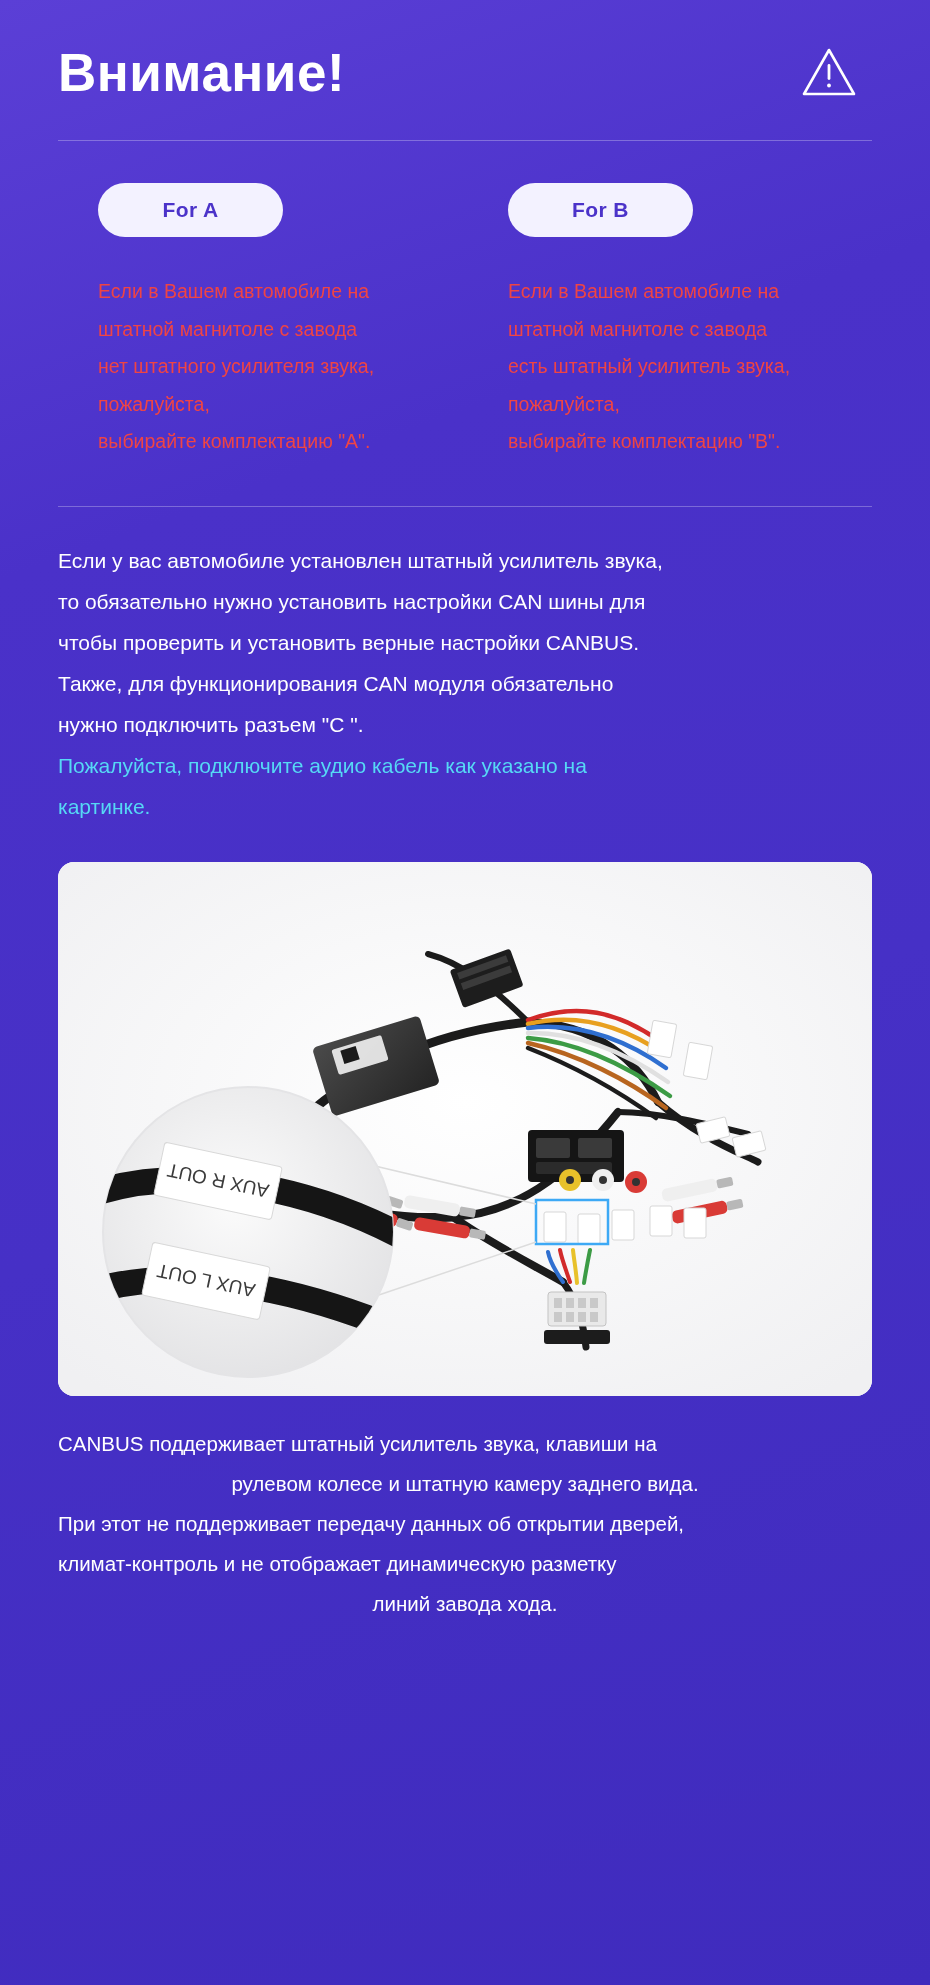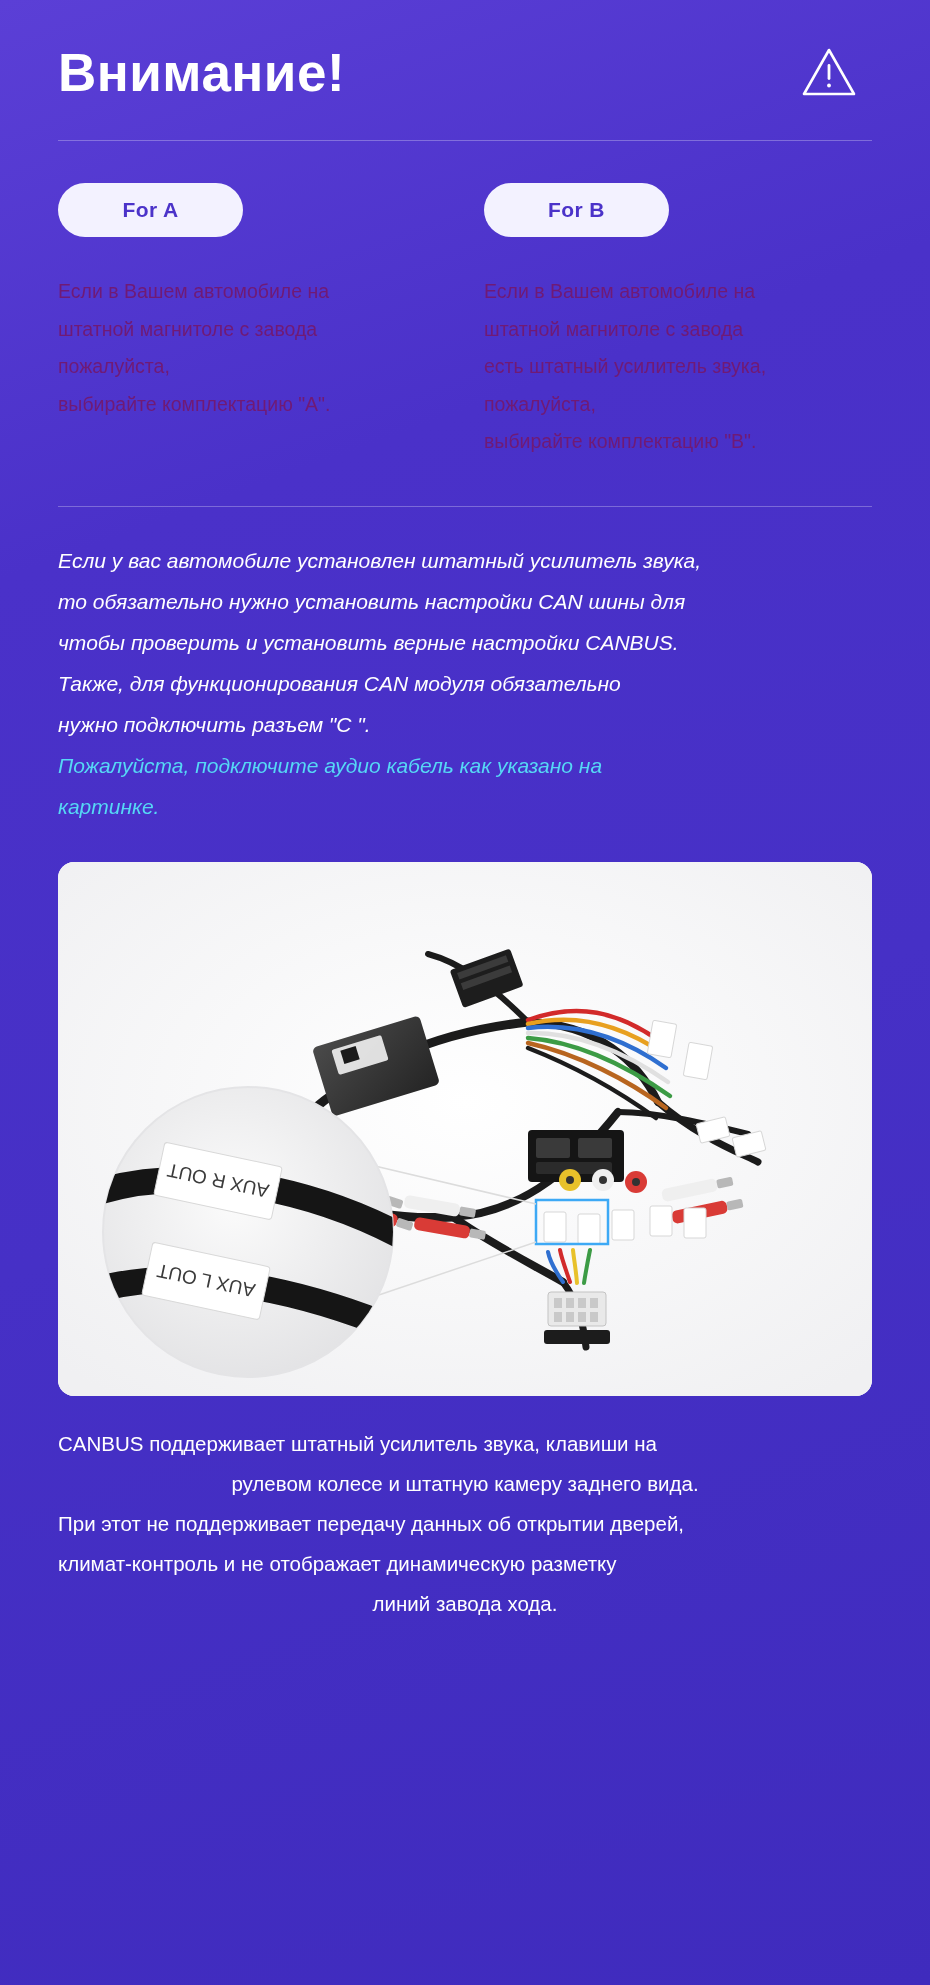--- a/index.html
+++ b/index.html
@@ -50,6 +50,7 @@
     display: flex;
     margin-top: 42px;
     gap: 46px;
+    margin-left: 40px;
   }
   .col {
     width: 380px;

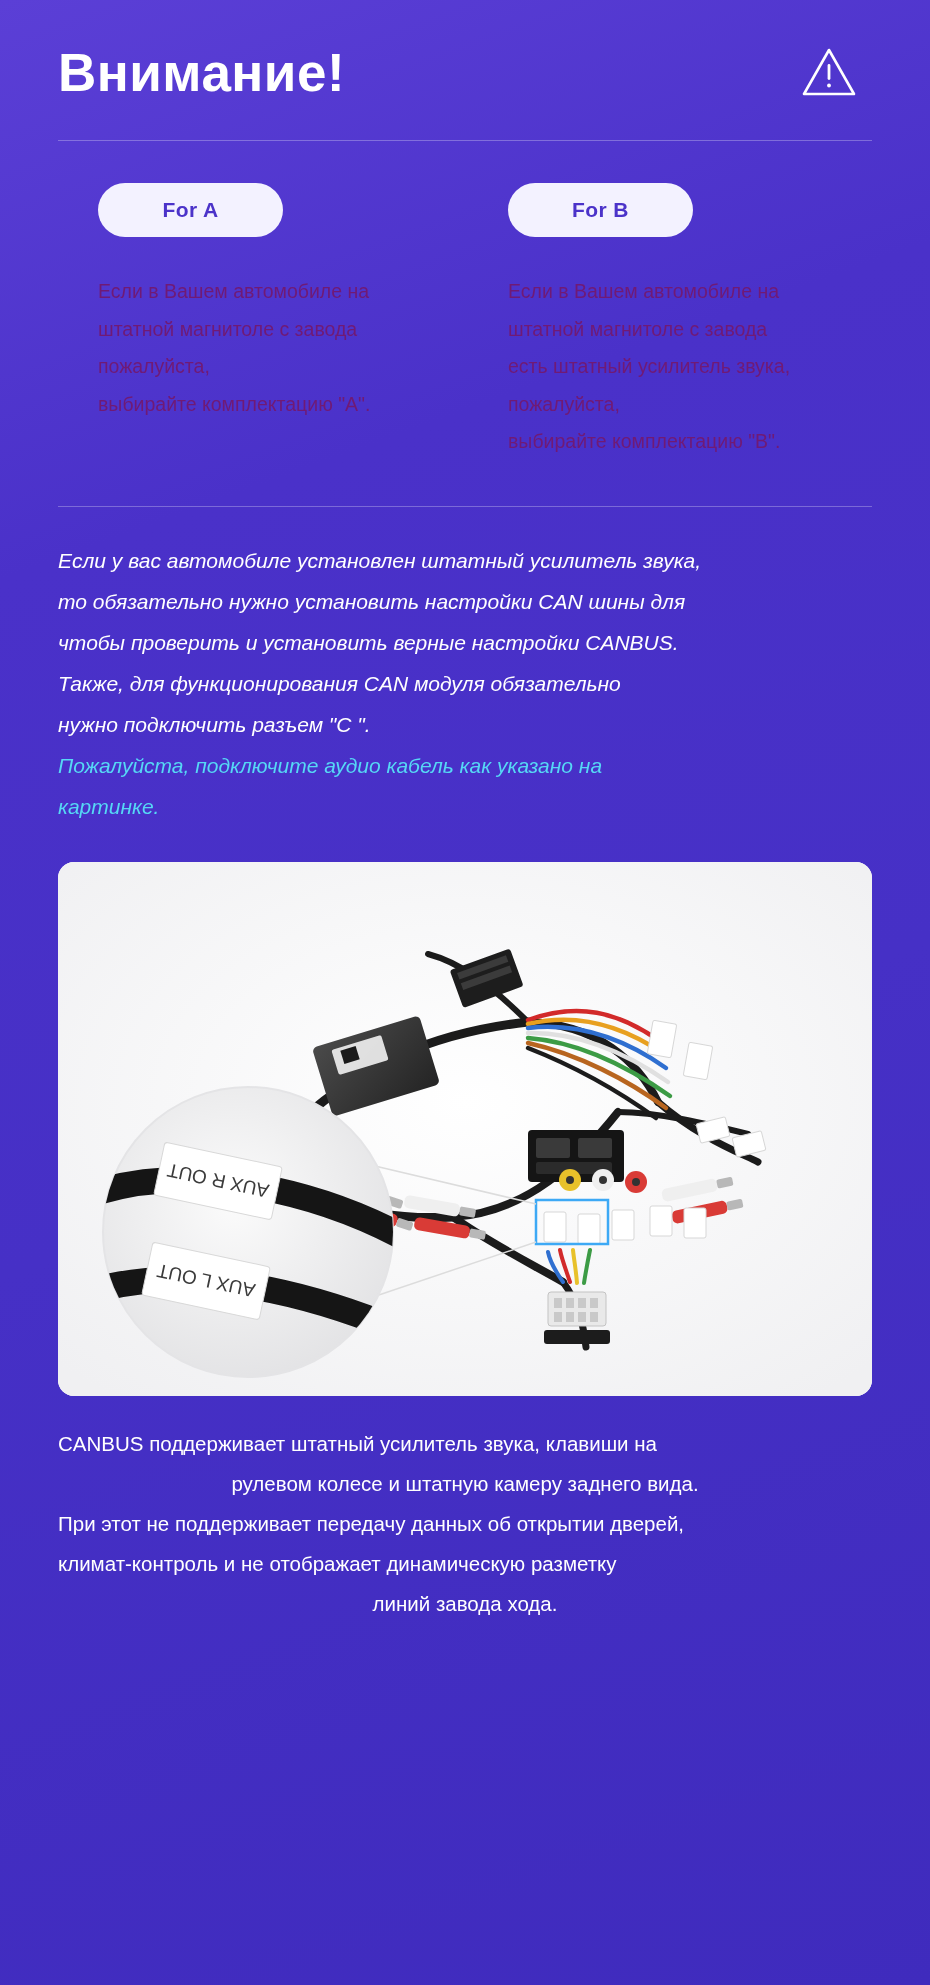--- a/index.html
+++ b/index.html
@@ -72,7 +72,7 @@
     margin-top: 36px;
     font-size: 19.5px;
     line-height: 1.92;
-    color: #701a75;
+    color: #ef4444;
     text-align: justify;
     text-justify: inter-word;
   }

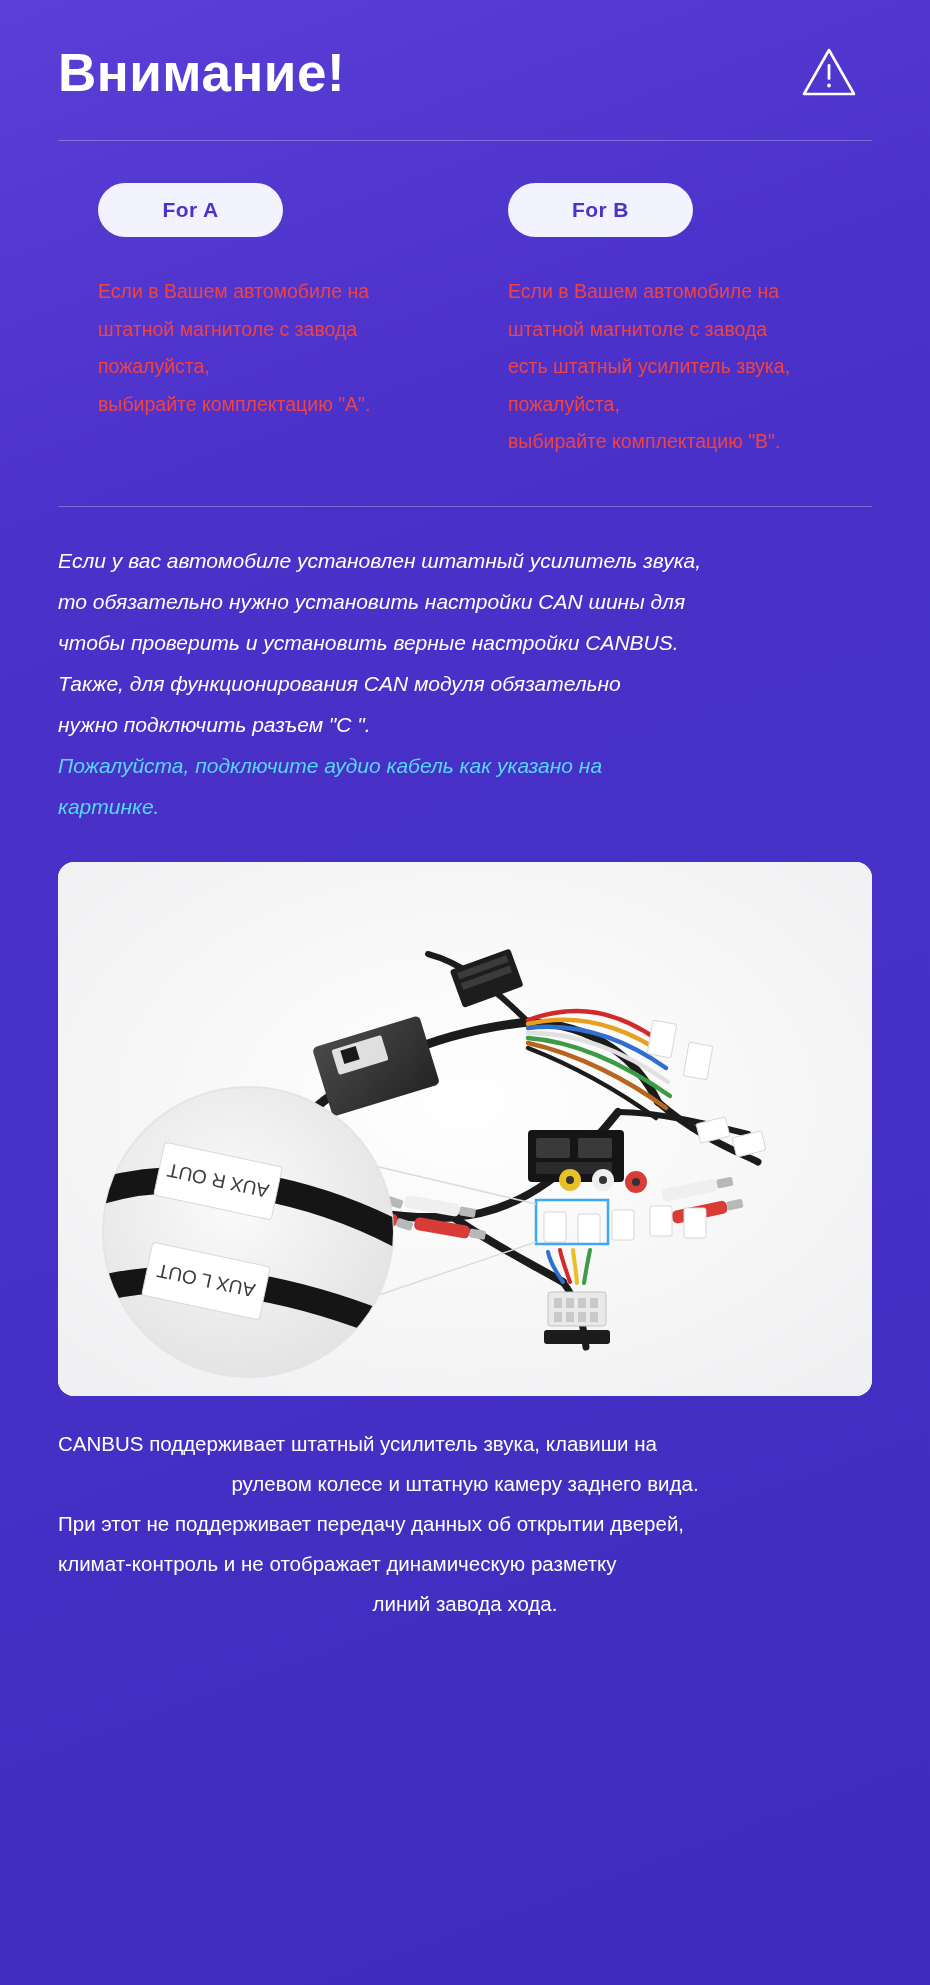--- a/index.html
+++ b/index.html
@@ -150,6 +150,7 @@
       <div class="col-text">
         <span class="just">Если в Вашем автомобиле на</span>
         <span class="just">штатной магнитоле с завода</span>
+        <span class="just">нет штатного усилителя звука,</span>
         <span class="line">пожалуйста,</span>
         <span class="line">выбирайте комплектацию "A".</span>
       </div>

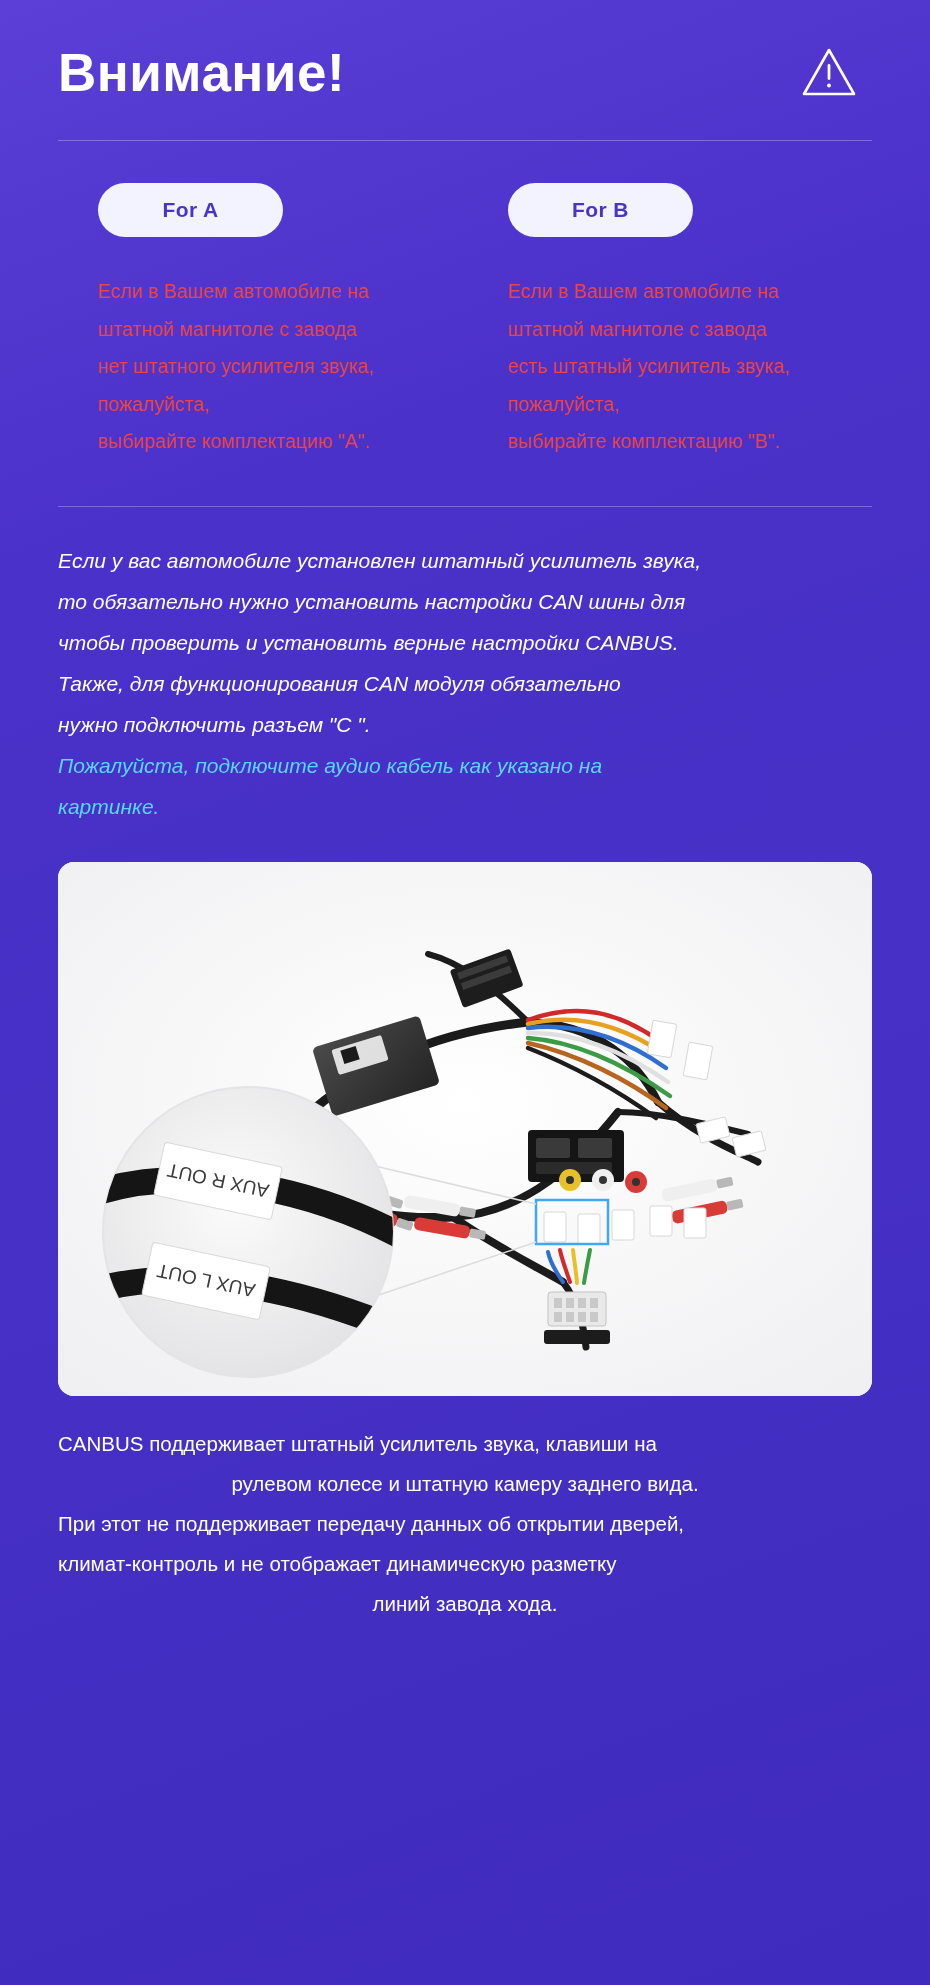--- a/index.html
+++ b/index.html
@@ -99,7 +99,6 @@
   .para .ln {
     display: block;
     text-align: justify;
-    font-style: italic;
   }
   .para .ln.last { text-align: left; }
   .para-accent {

